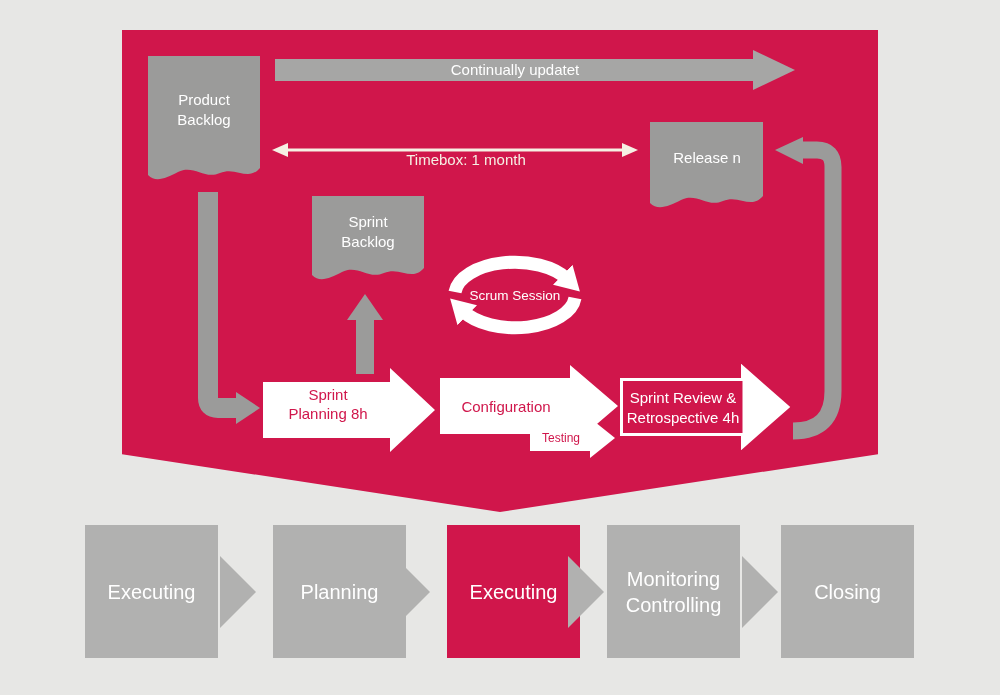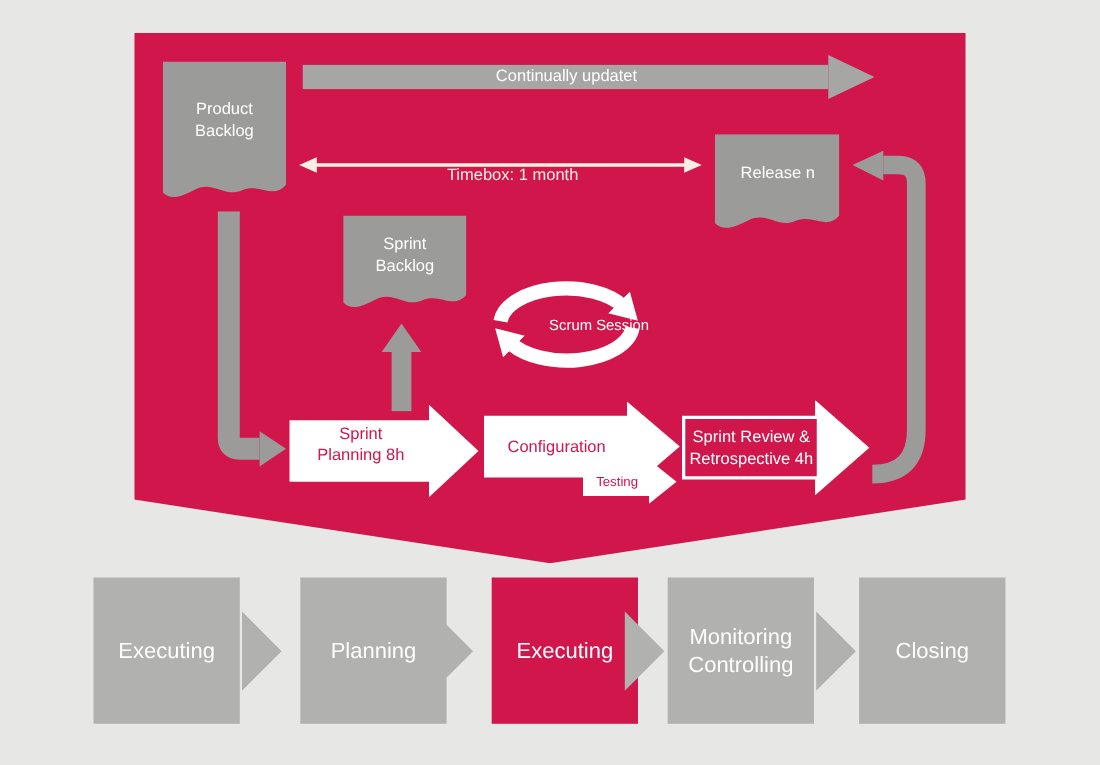--- a/index.html
+++ b/index.html
@@ -35,7 +35,7 @@
     text-align: center; white-space: pre-line;
   }
   .scrum-label {
-    color: #fff; font-size: 13.5px; text-align: right;
+    color: #fff; font-size: 13.5px; text-align: center;
   }
 
   .phase-box {

